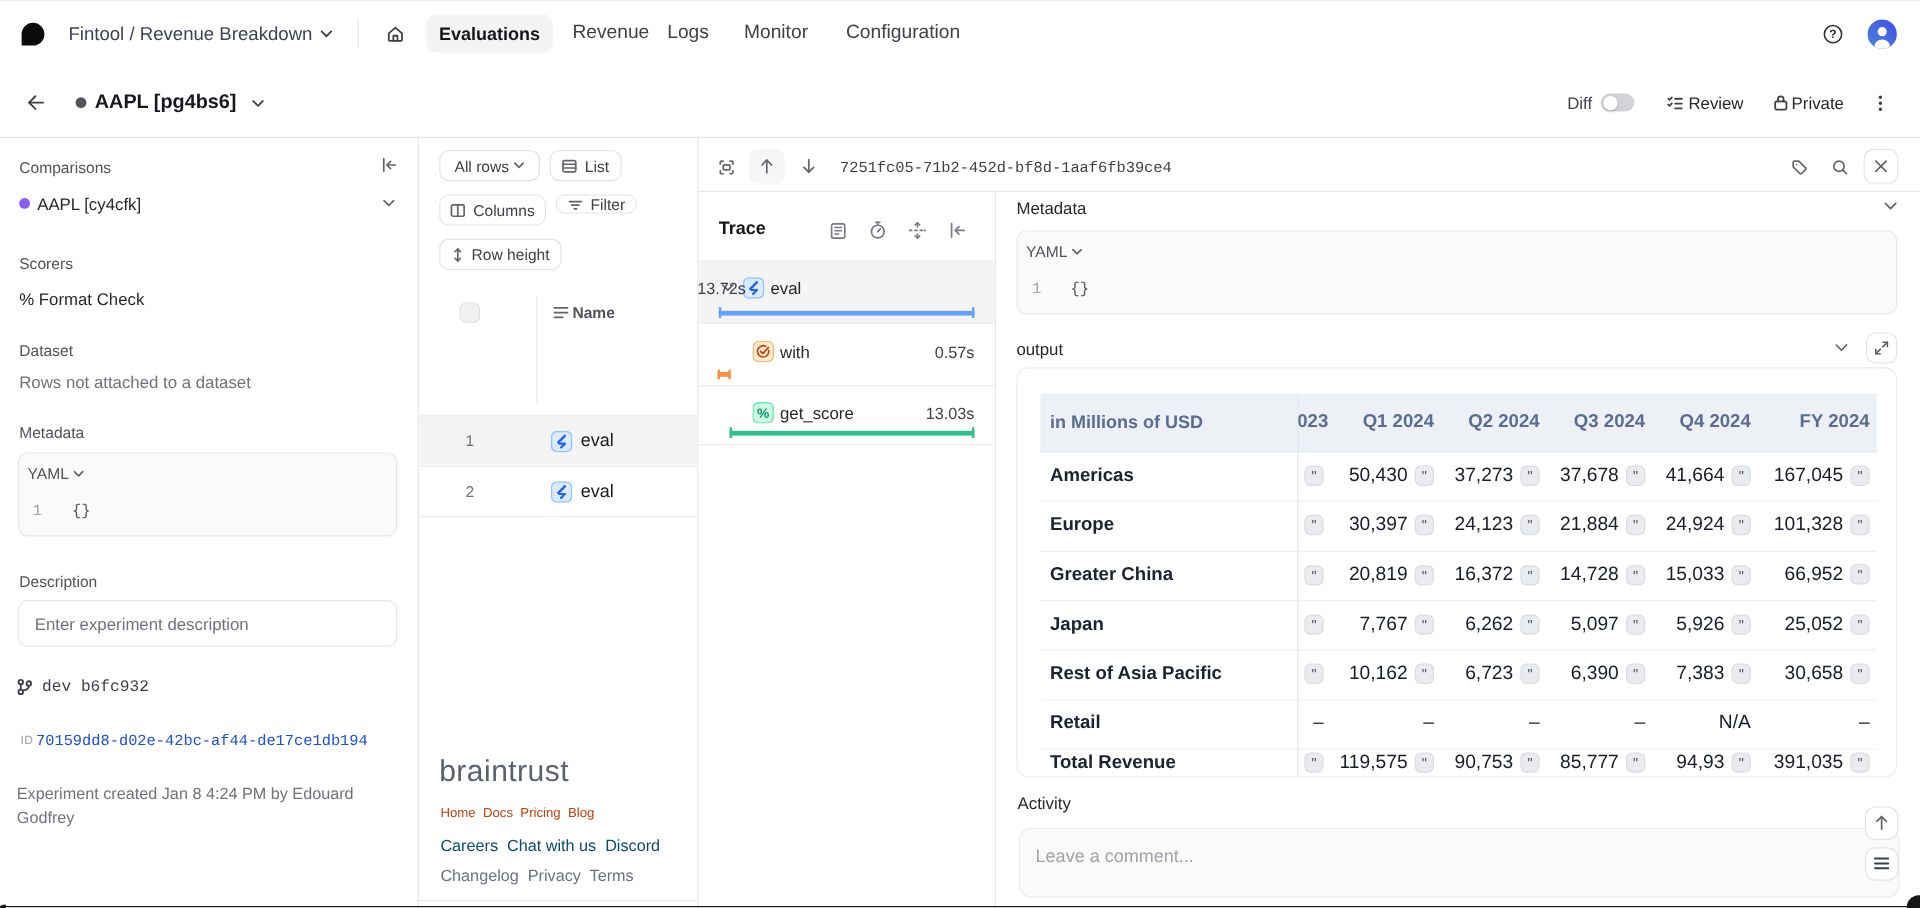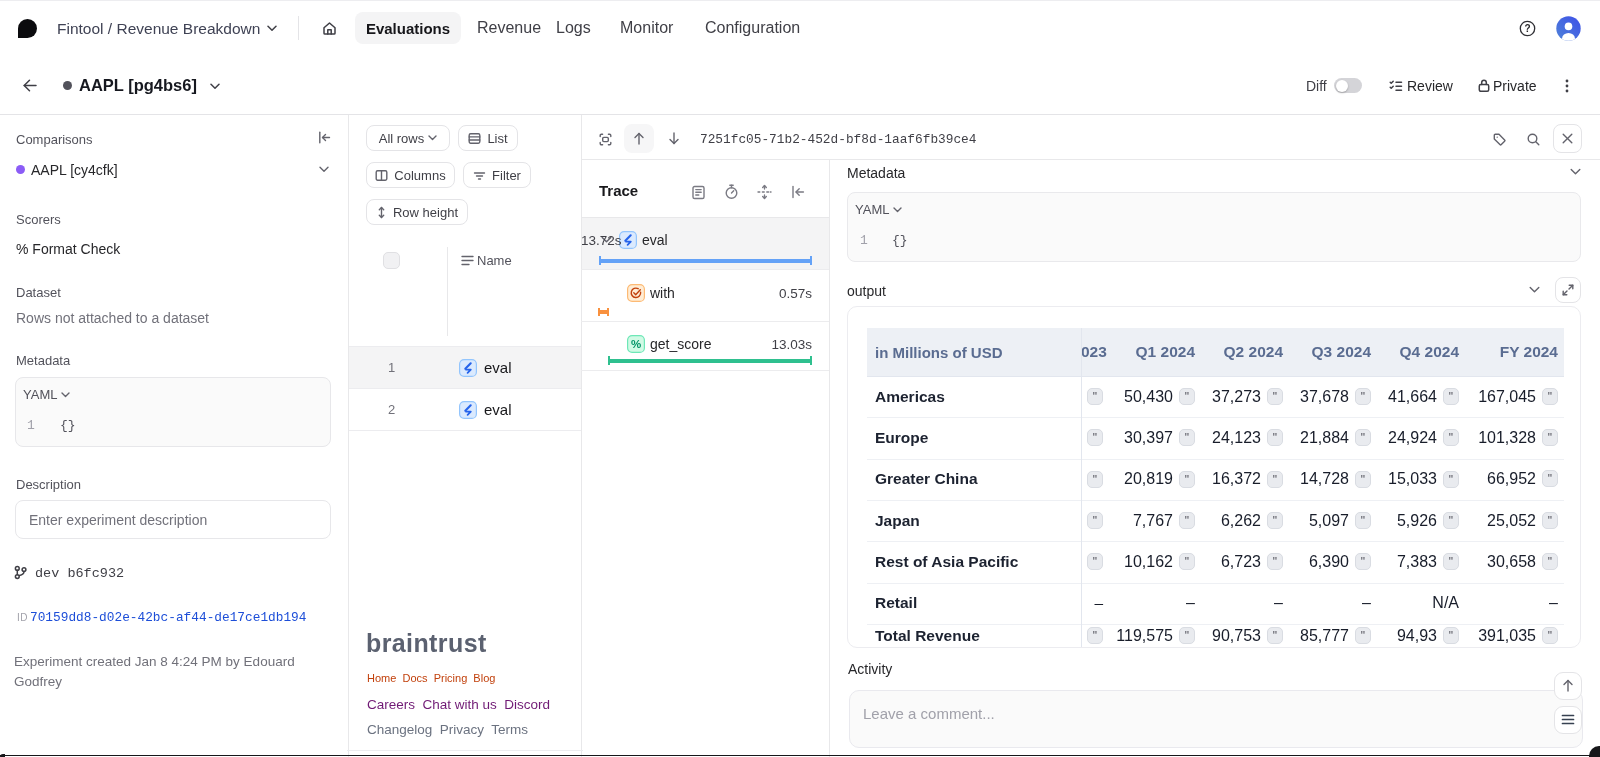--- a/index.html
+++ b/index.html
@@ -145,7 +145,7 @@
         <rect x="1.2" y="1.8" width="10.6" height="9.4" rx="1.4"></rect>
         <path d="M6.5 1.8v9.4"></path>
       </svg>Columns</div>
-<div class="btn" style="left:463px;top:162px;width:68px;height:26px"><svg class="ig" width="13" height="13" viewBox="0 0 13 13">
+<div class="btn" style="left:463px;top:162px;width:68px;height:16px"><svg class="ig" width="13" height="13" viewBox="0 0 13 13">
         <path d="M1.5 4h10"></path>
         <path d="M3.5 7h6"></path>
         <path d="M5.5 10h2"></path>

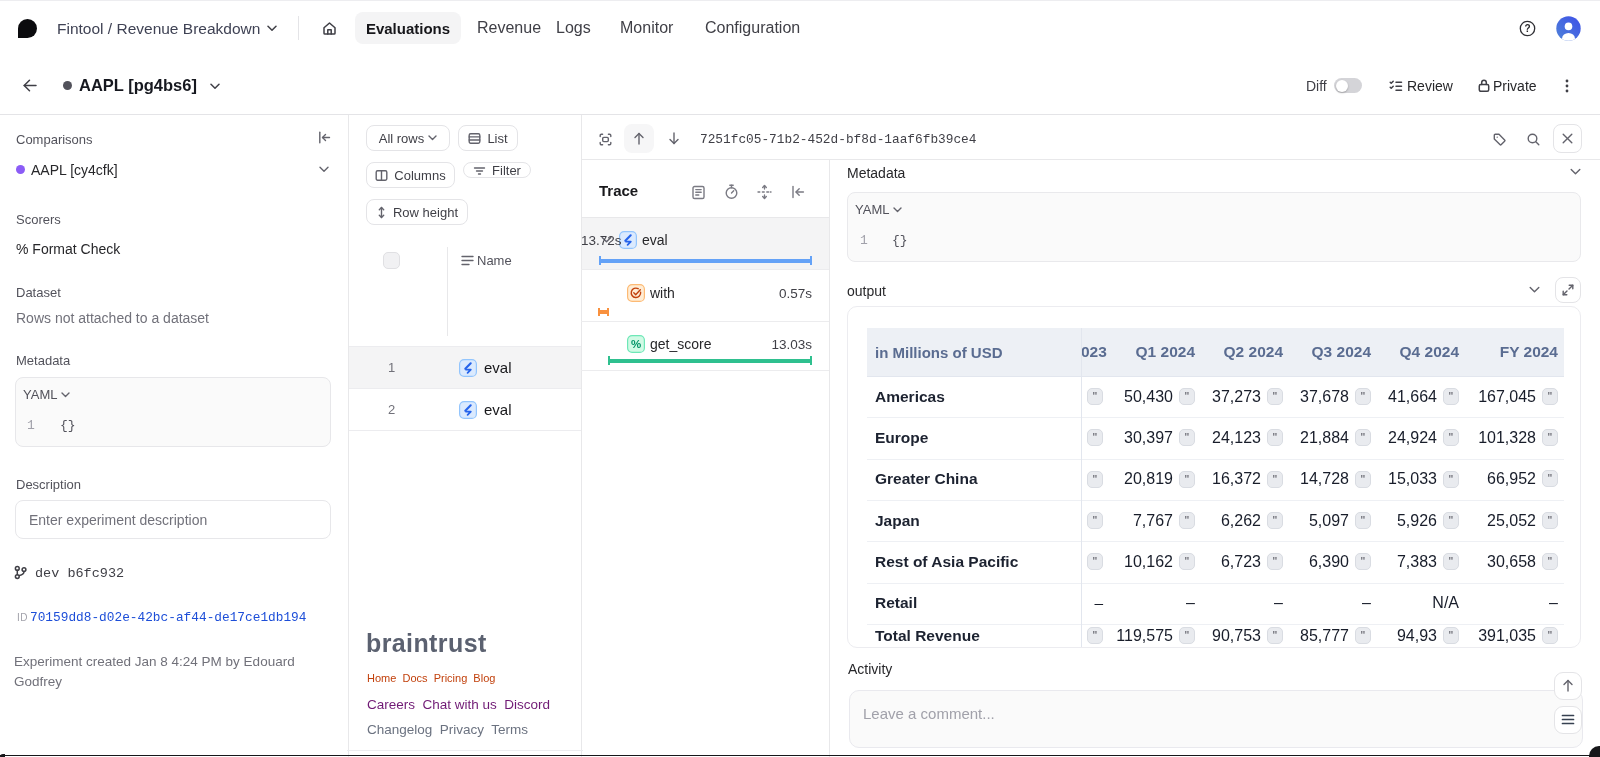--- a/index.html
+++ b/index.html
@@ -162,7 +162,7 @@
       <path d="M1 5.5h11"></path>
       <path d="M1 9.5h7"></path>
     </svg>
-<div class="abs" style="left:477px;top:253px;font-size:13px;font-weight:400;color:#52525b">Name</div>
+<div class="abs" style="left:477px;top:253px;font-size:13px;font-weight:700;color:#52525b">Name</div>
 <div class="abs" style="left:349px;top:346px;width:232px;height:42px;background:#f4f4f5"></div>
 <div class="hline" style="left:349px;top:346px;width:232px;background:#ececef"></div>
 <div class="hline" style="left:349px;top:388px;width:232px;background:#ececef"></div>

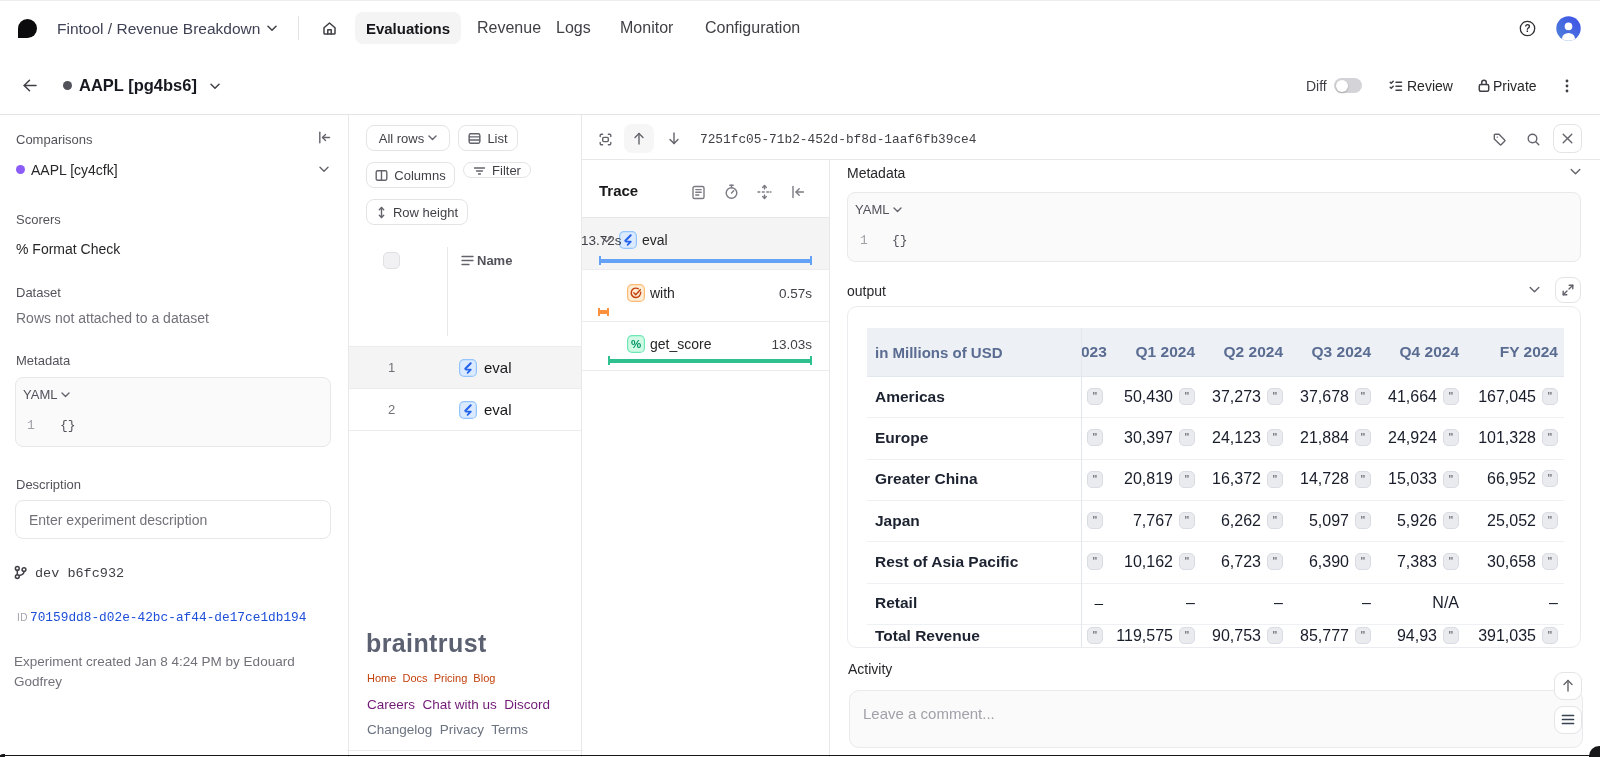--- a/index.html
+++ b/index.html
@@ -185,7 +185,7 @@
       </g>
     </svg>
 <div class="abs" style="left:484px;top:401px;font-size:15px;color:#18181b">eval</div>
-<div class="abs" style="left:366px;top:629px;font-size:25px;font-weight:700;color:#5b6170;letter-spacing:.4px">braintrust</div>
+<div class="abs" style="left:366px;top:629px;font-size:25px;font-weight:400;color:#5b6170;letter-spacing:.4px">braintrust</div>
 <div class="abs" style="left:367px;top:672px;font-size:11px;color:#c2410c;width:210px">Home&nbsp; Docs&nbsp; Pricing&nbsp; Blog</div>
 <div class="abs" style="left:367px;top:697px;font-size:13.5px;color:#701a75;width:220px">Careers&nbsp; Chat with us&nbsp; Discord</div>
 <div class="abs" style="left:367px;top:722px;font-size:13.5px;color:#6b7280;width:220px">Changelog&nbsp; Privacy&nbsp; Terms</div>

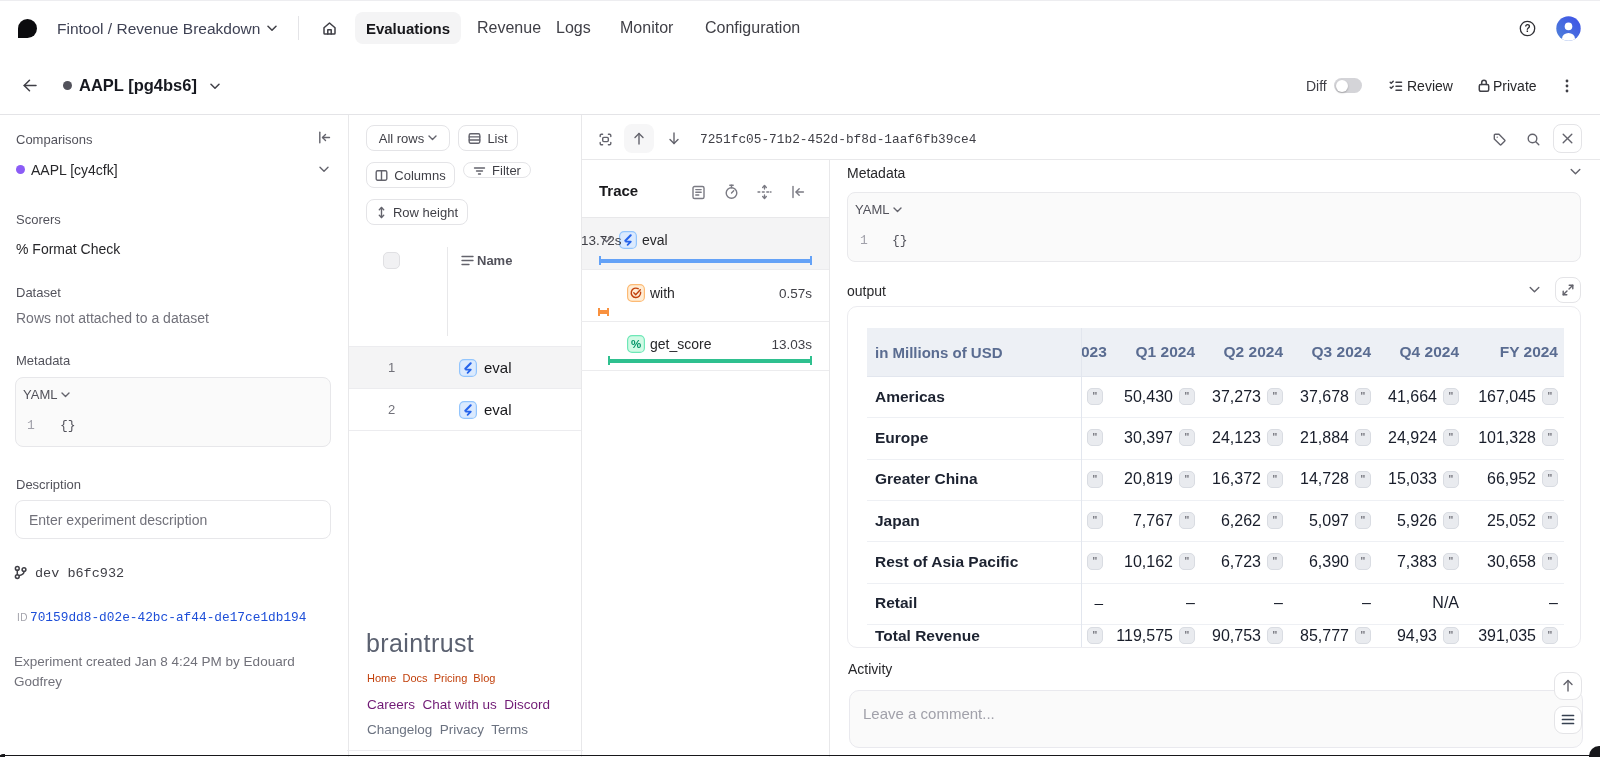--- a/index.html
+++ b/index.html
@@ -187,7 +187,7 @@
 <div class="abs" style="left:484px;top:401px;font-size:15px;color:#18181b">eval</div>
 <div class="abs" style="left:366px;top:629px;font-size:25px;font-weight:400;color:#5b6170;letter-spacing:.4px">braintrust</div>
 <div class="abs" style="left:367px;top:672px;font-size:11px;color:#c2410c;width:210px">Home&nbsp; Docs&nbsp; Pricing&nbsp; Blog</div>
-<div class="abs" style="left:367px;top:697px;font-size:13.5px;color:#701a75;width:220px">Careers&nbsp; Chat with us&nbsp; Discord</div>
+<div class="abs" style="left:367px;top:697px;font-size:13.5px;color:#0c4a6e;width:220px">Careers&nbsp; Chat with us&nbsp; Discord</div>
 <div class="abs" style="left:367px;top:722px;font-size:13.5px;color:#6b7280;width:220px">Changelog&nbsp; Privacy&nbsp; Terms</div>
 <div class="hline" style="left:347px;top:750px;width:236px;background:#ececef"></div>
 

